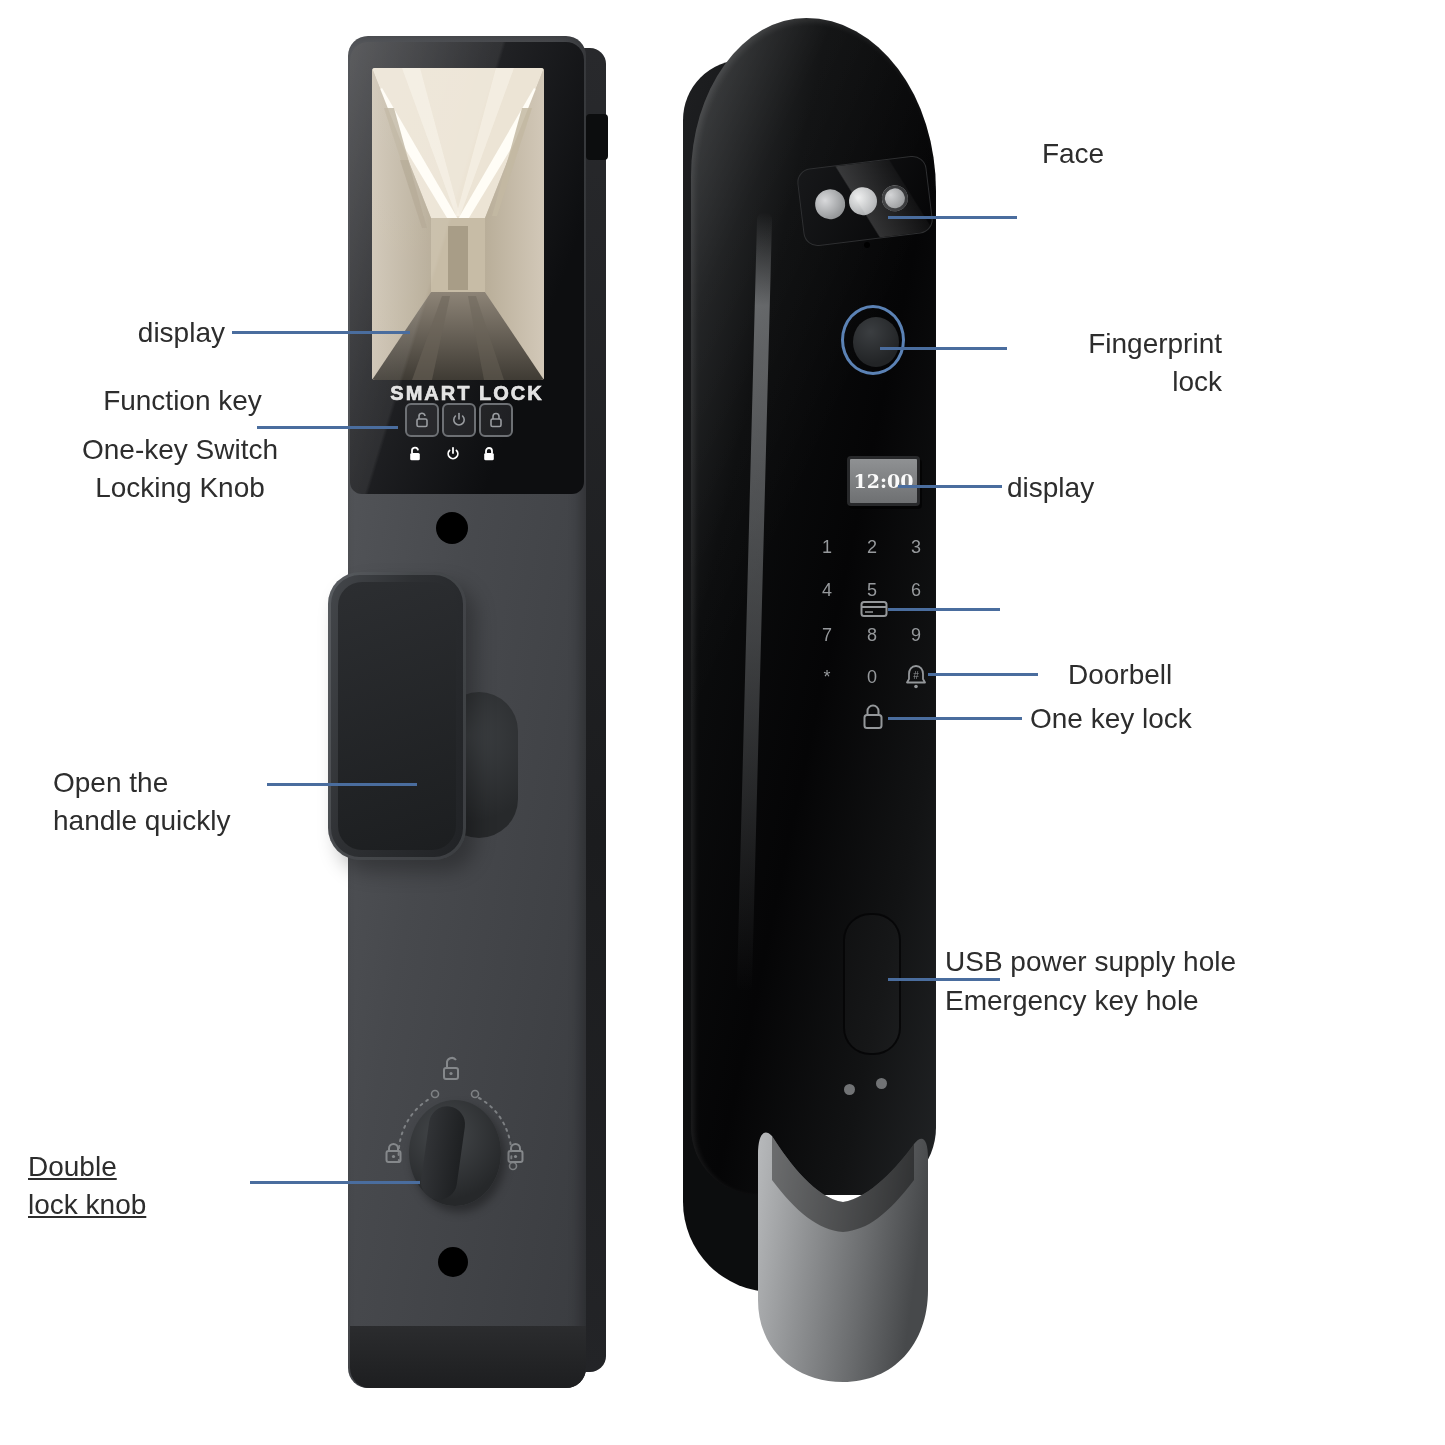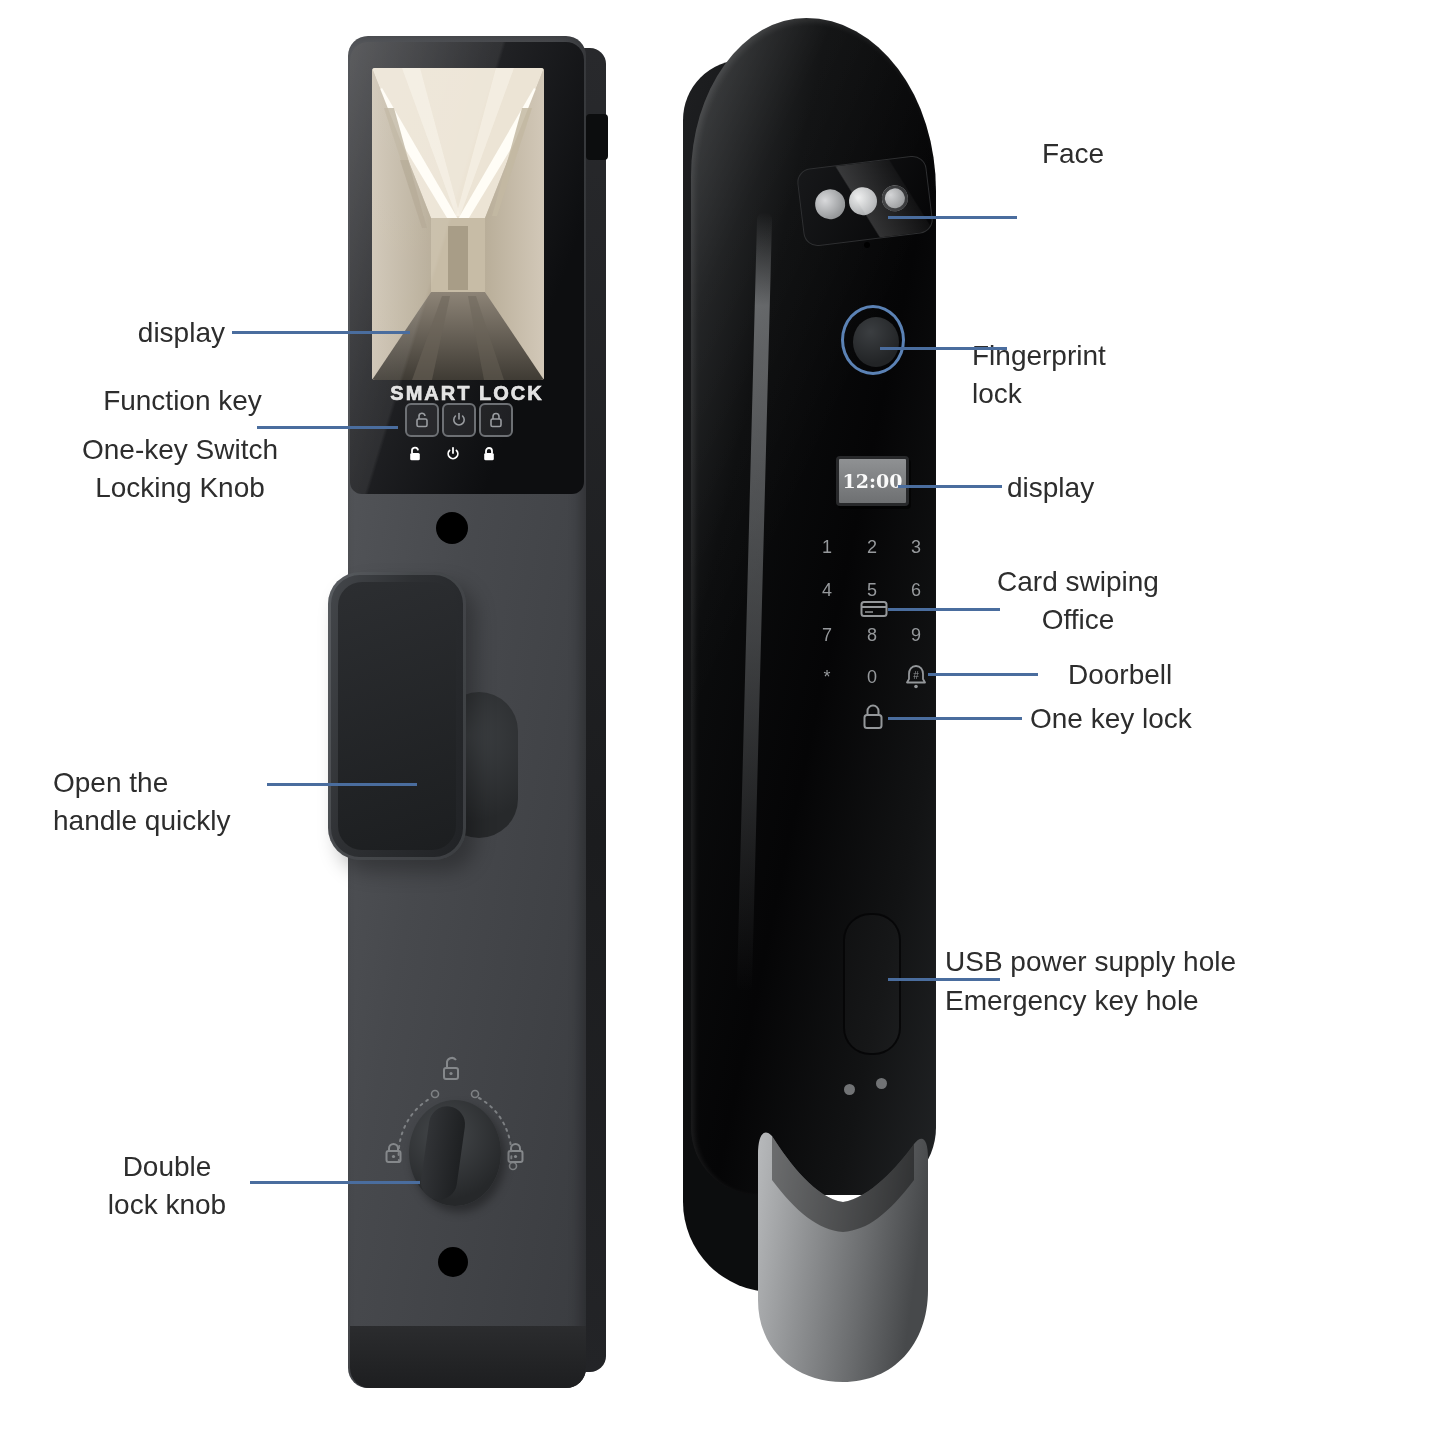--- a/index.html
+++ b/index.html
@@ -291,7 +291,7 @@
   </div>
   <div class="line" style="left:888px;top:216px;width:129px;"></div>
 
-  <div class="lbl" style="left:972px;top:325px;width:250px;text-align:left;margin-top:12px;">
+  <div class="lbl" style="left:972px;top:325px;width:250px;text-align:right;">
     <div>Fingerprint</div>
     <div>lock</div>
   </div>

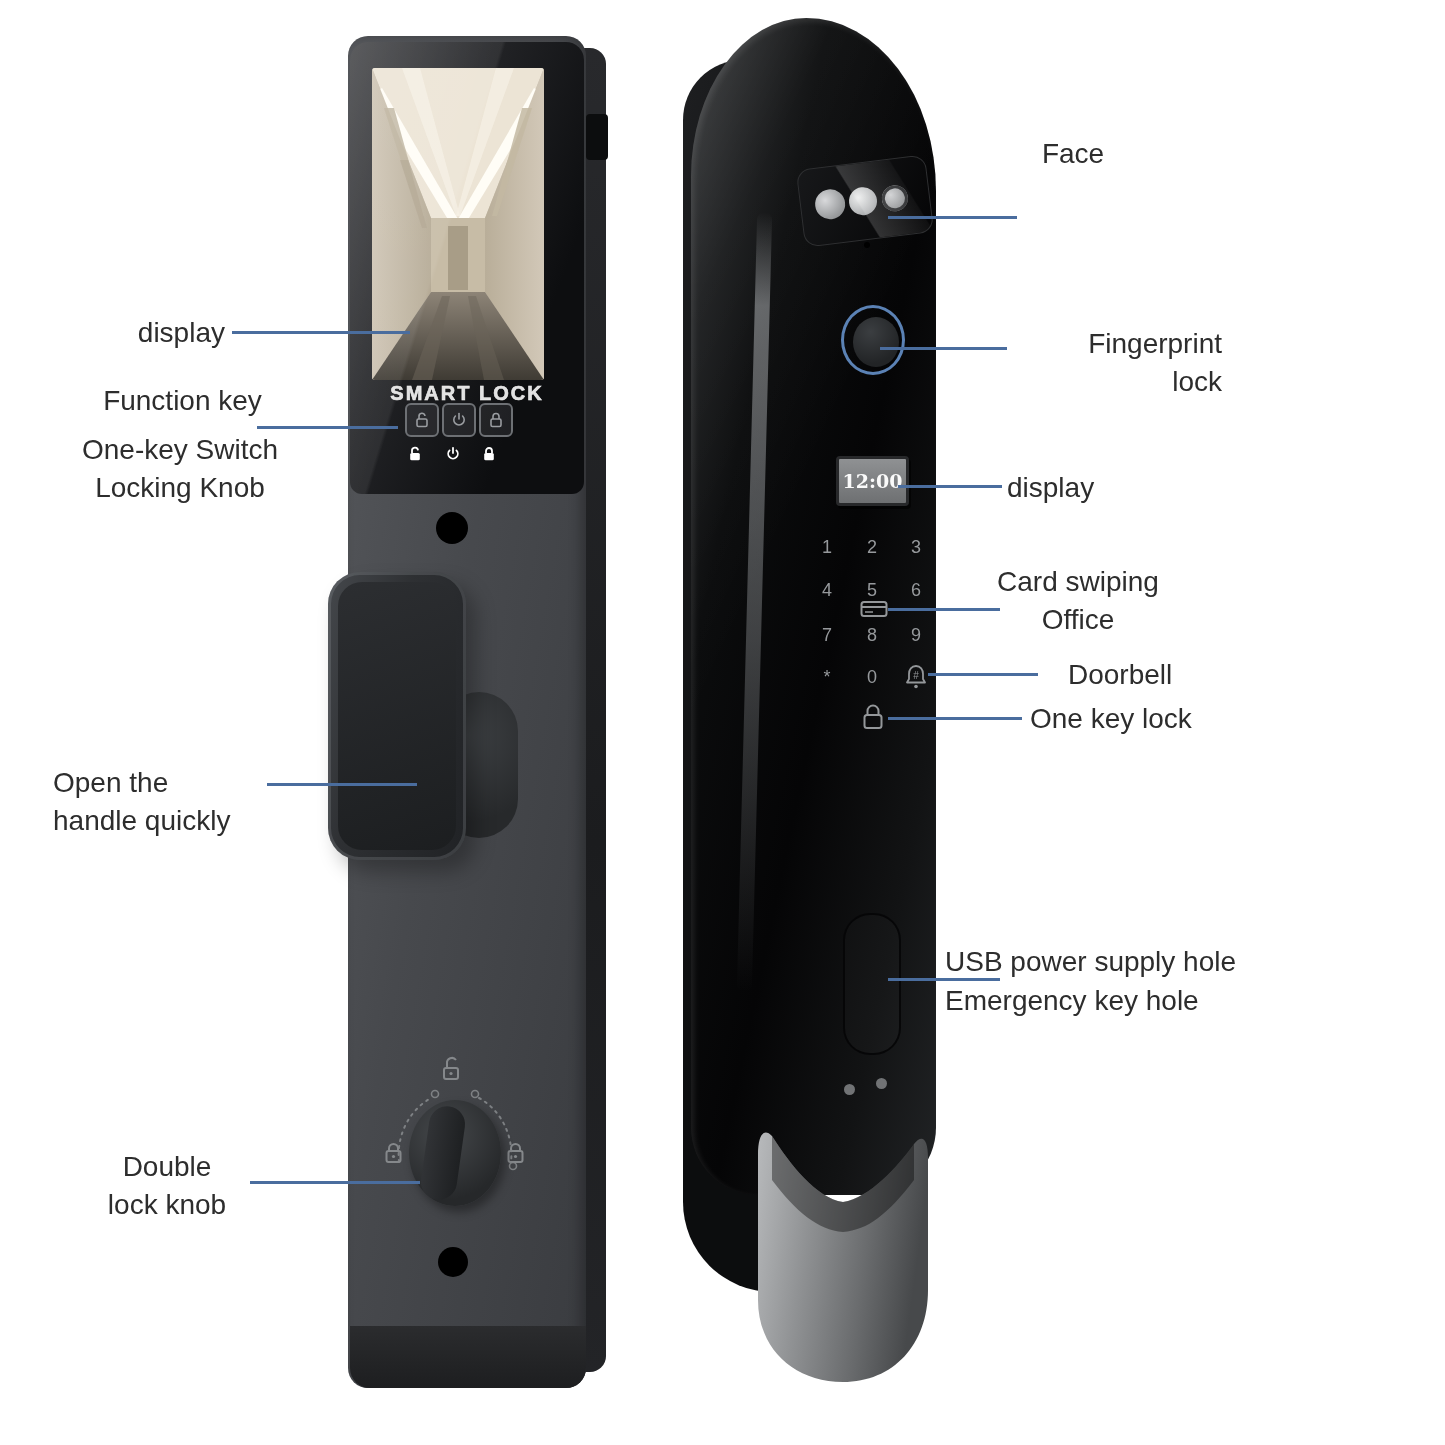--- a/index.html
+++ b/index.html
@@ -62,7 +62,7 @@
   .fp-ring{position:absolute;left:158px;top:293px;width:58px;height:64px;border:3px solid #5b82b5;border-radius:50%;}
   .fp-pad{position:absolute;left:170px;top:305px;width:46px;height:50px;border-radius:50%;
           background:radial-gradient(circle at 38% 30%,#3b3e41,#222426 70%);}
-  .clock{position:absolute;left:153px;top:444px;width:67px;height:44px;border:3px solid #27282a;border-radius:4px;
+  .clock{position:absolute;left:164px;top:444px;width:67px;height:44px;border:3px solid #27282a;border-radius:4px;
          background:linear-gradient(180deg,#8f9193,#6e7072);display:flex;align-items:center;justify-content:center;
          font-family:"DejaVu Serif",serif;font-weight:bold;font-size:19px;color:#fafafa;
          box-shadow:2px 3px 0 rgba(0,0,0,0.6);}

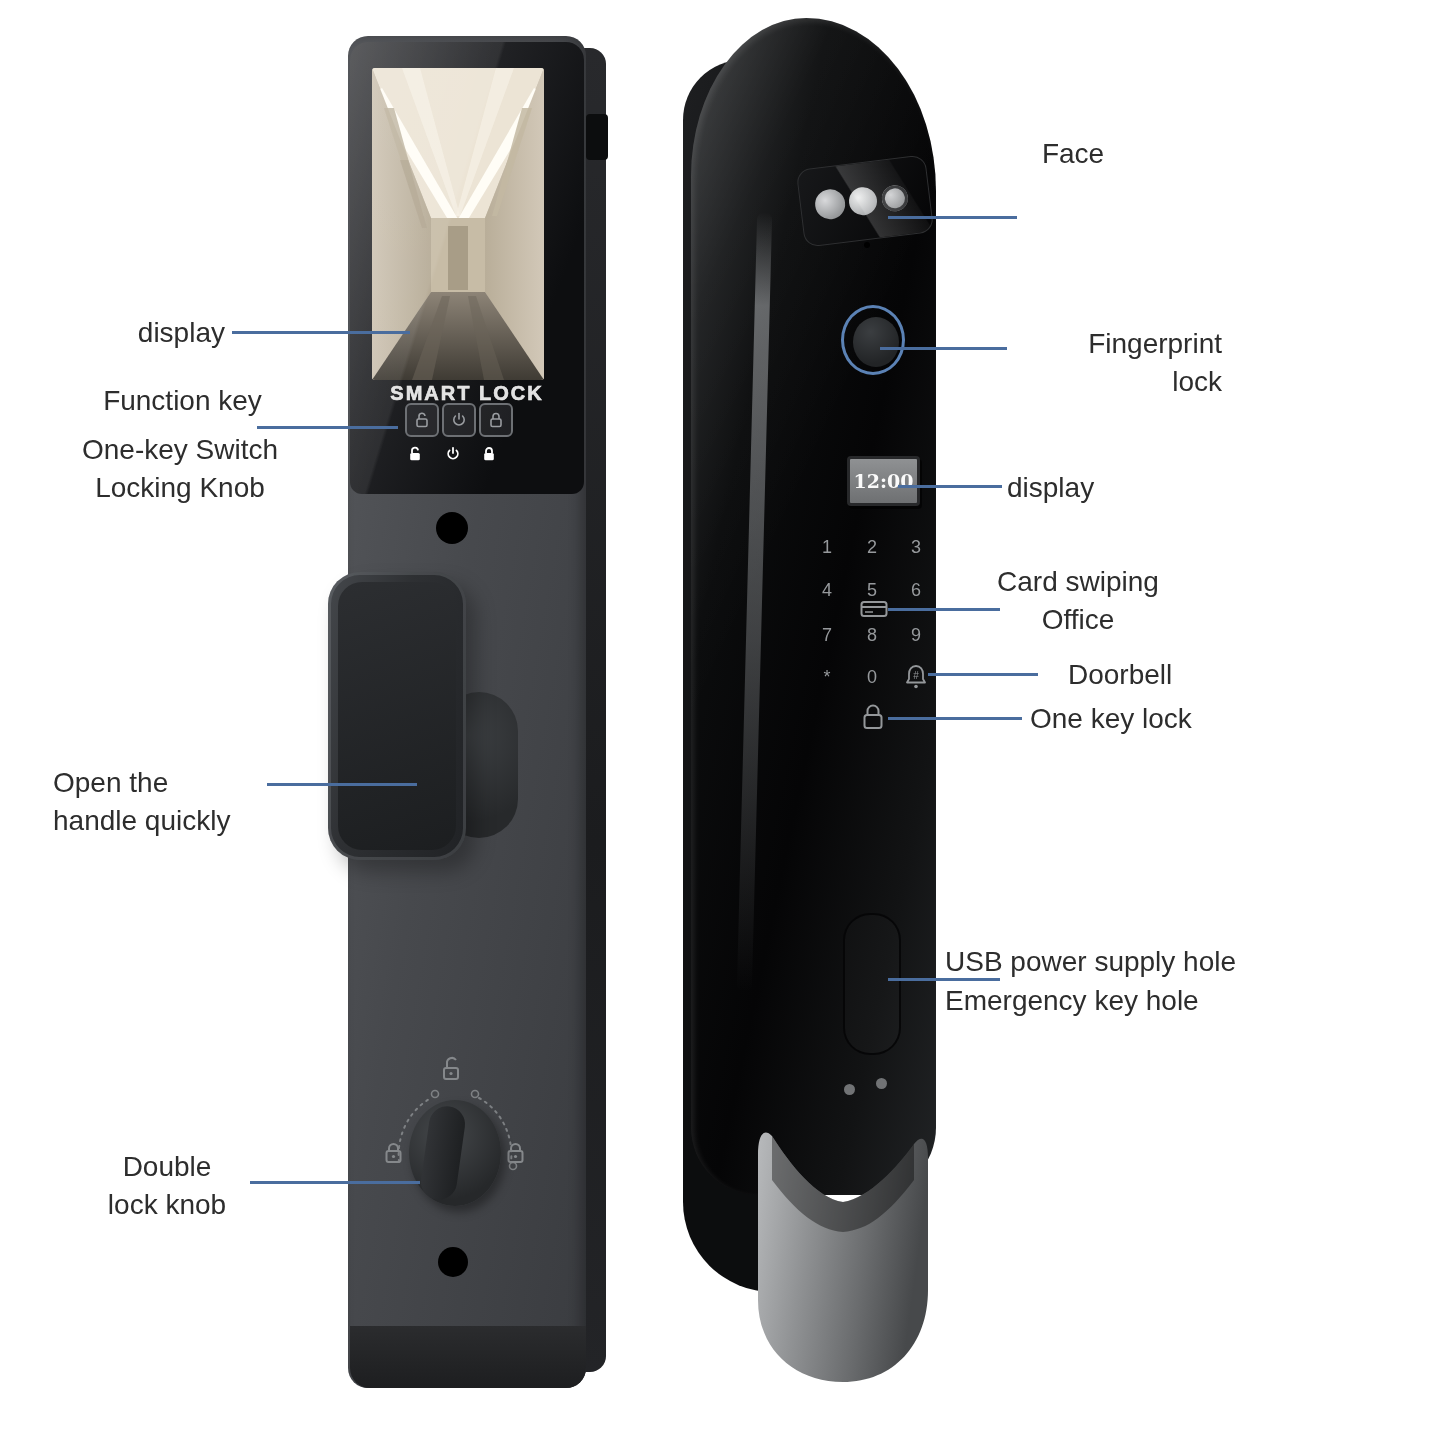--- a/index.html
+++ b/index.html
@@ -300,10 +300,6 @@
   <div class="lbl" style="left:1007px;top:469px;width:200px;">display</div>
   <div class="line" style="left:898px;top:485px;width:104px;"></div>
 
-  <div class="lbl" style="left:953px;top:563px;width:250px;text-align:center;">
-    <div>Card swiping</div>
-    <div>Office</div>
-  </div>
   <div class="line" style="left:888px;top:608px;width:112px;"></div>
 
   <div class="lbl" style="left:1040px;top:656px;width:220px;margin-left:28px;">Doorbell</div>

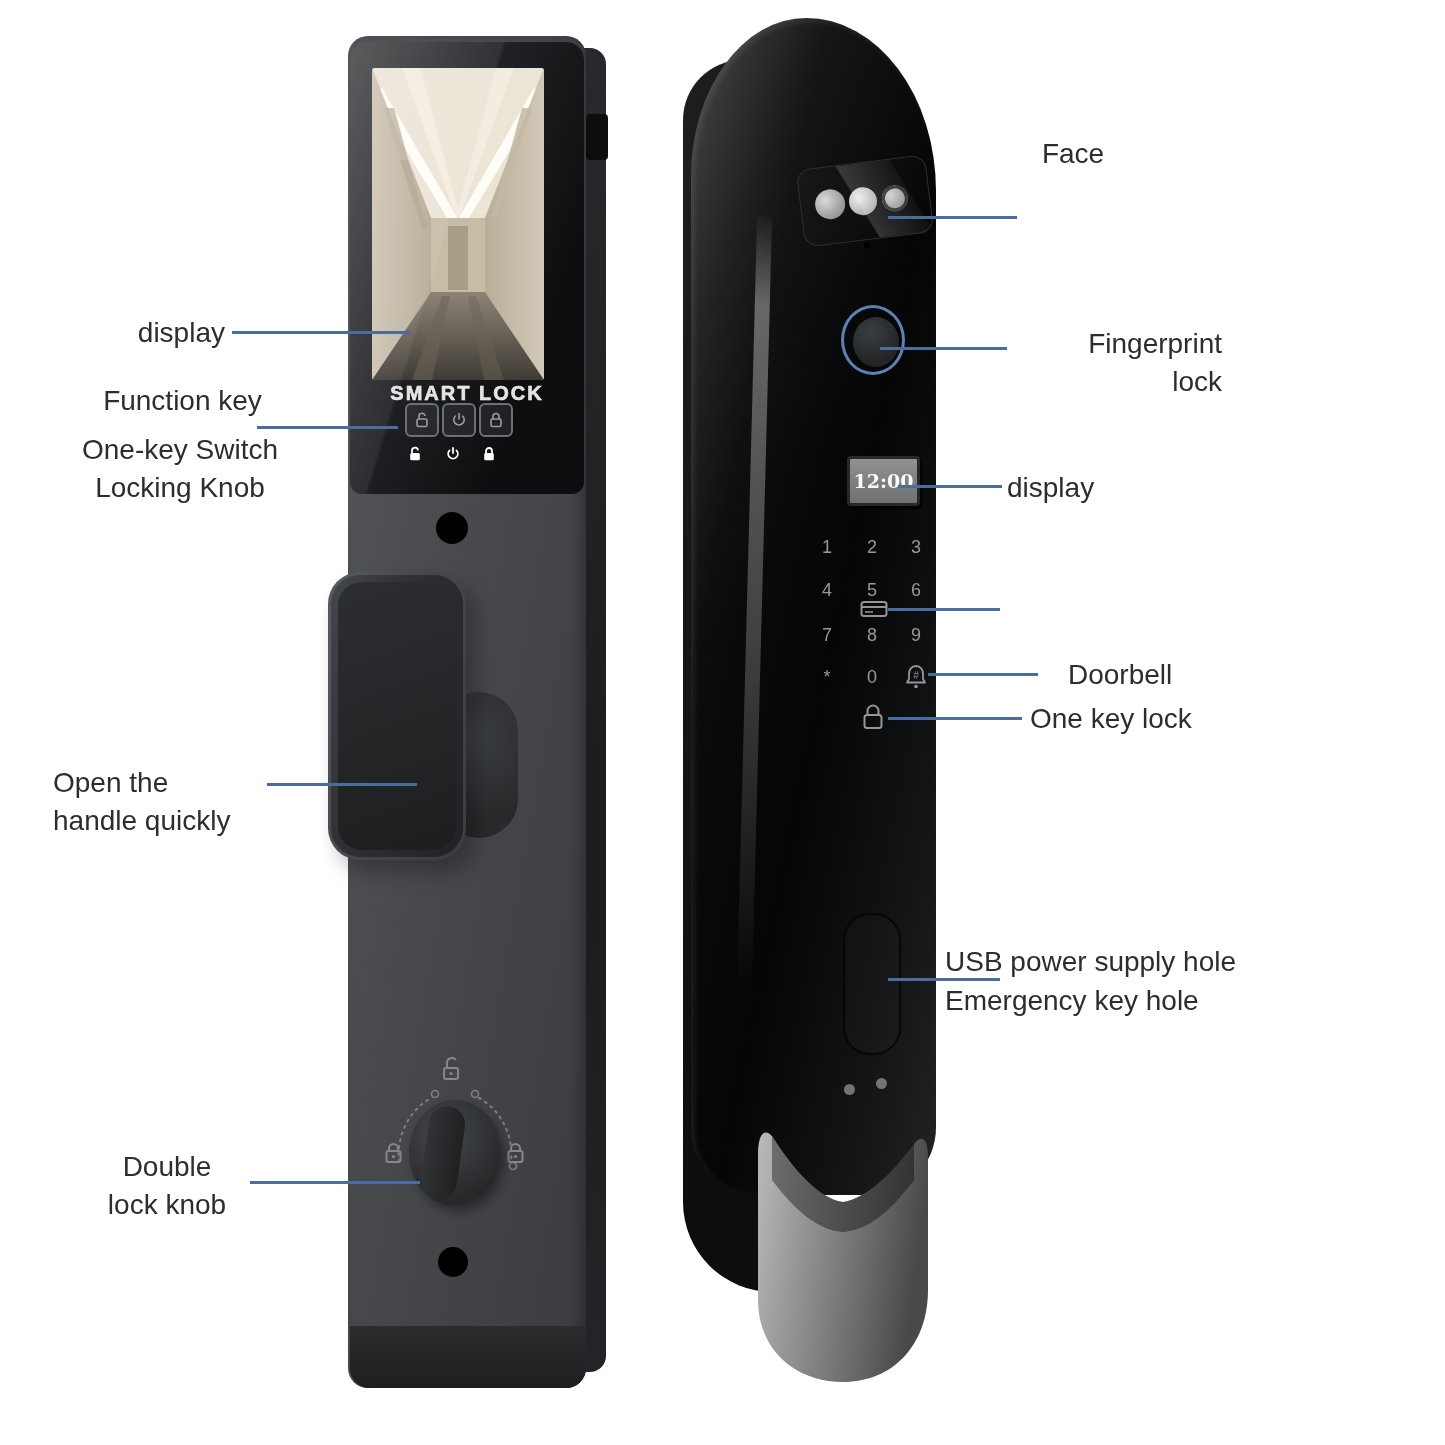--- a/index.html
+++ b/index.html
@@ -280,7 +280,7 @@
   </div>
   <div class="line" style="left:267px;top:783px;width:150px;"></div>
 
-  <div class="lbl" style="left:42px;top:1148px;width:250px;text-align:center;">
+  <div class="lbl" style="left:28px;top:1148px;width:250px;text-decoration:underline;">
     <div>Double</div>
     <div>lock knob</div>
   </div>

